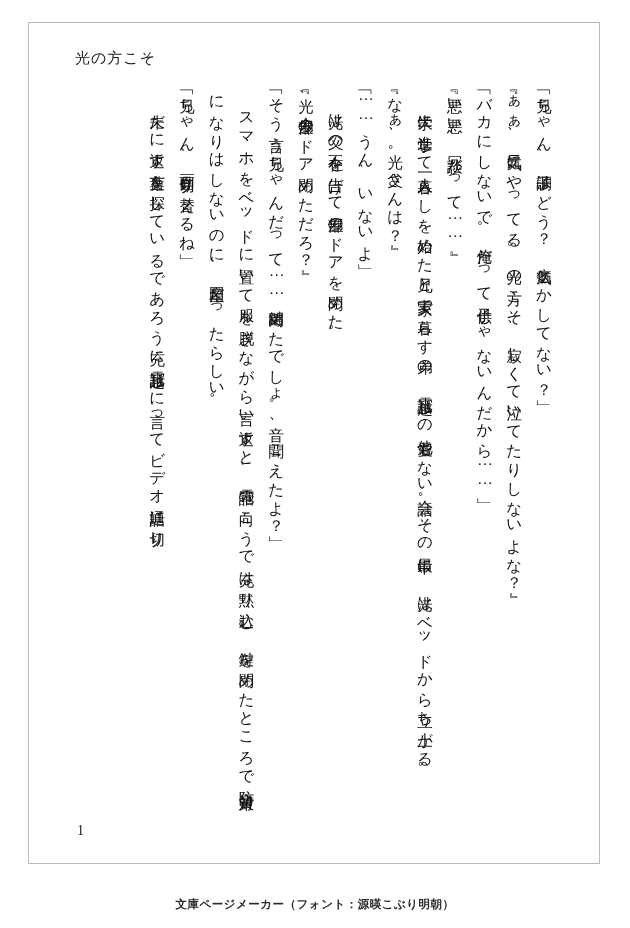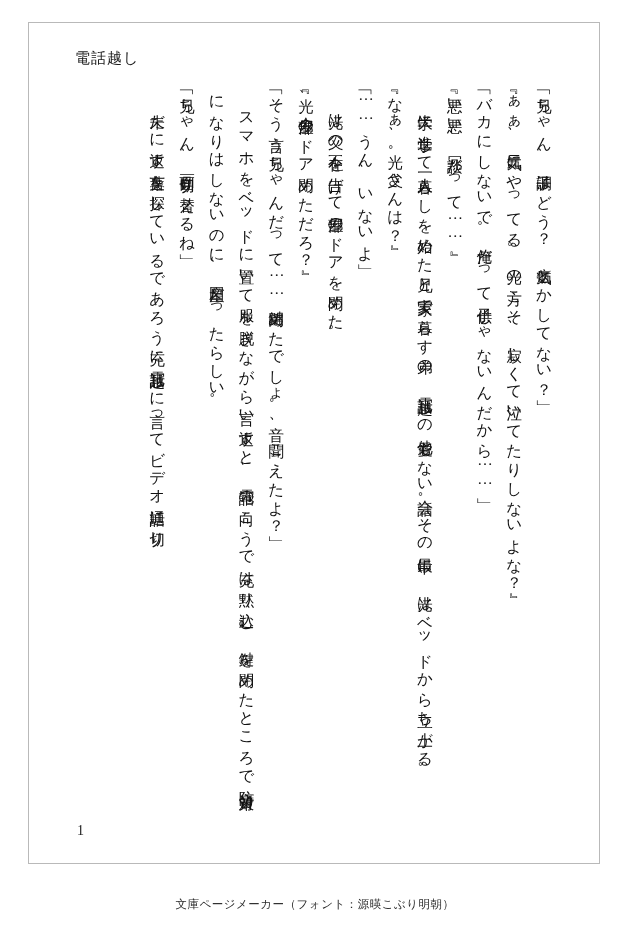--- a/index.html
+++ b/index.html
@@ -86,7 +86,7 @@
 <div class="page">
   <div class="page-inner">
 
-    <div class="doc-title">電話越し</div>
+    <div class="doc-title">光の方こそ</div>
 
     <div class="vtext">
       <p>「兄ちゃん、調子はどう？　病気とかしてない？」</p>

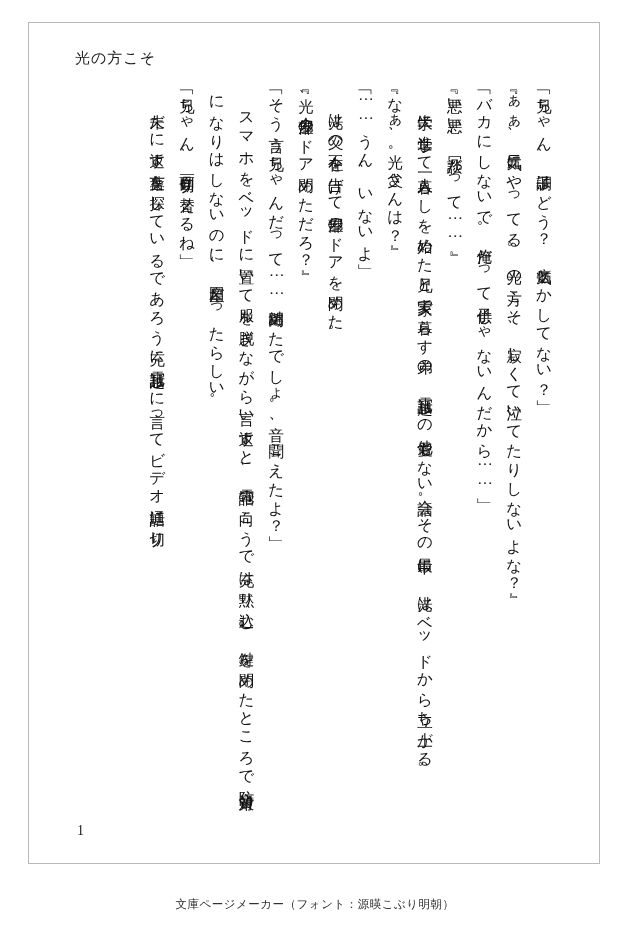--- a/index.html
+++ b/index.html
@@ -78,6 +78,7 @@
     font-size: 11.5px;
     color: #2b2b2b;
     letter-spacing: 0.5px;
+    font-weight: bold;
   }
 </style>
 </head>

